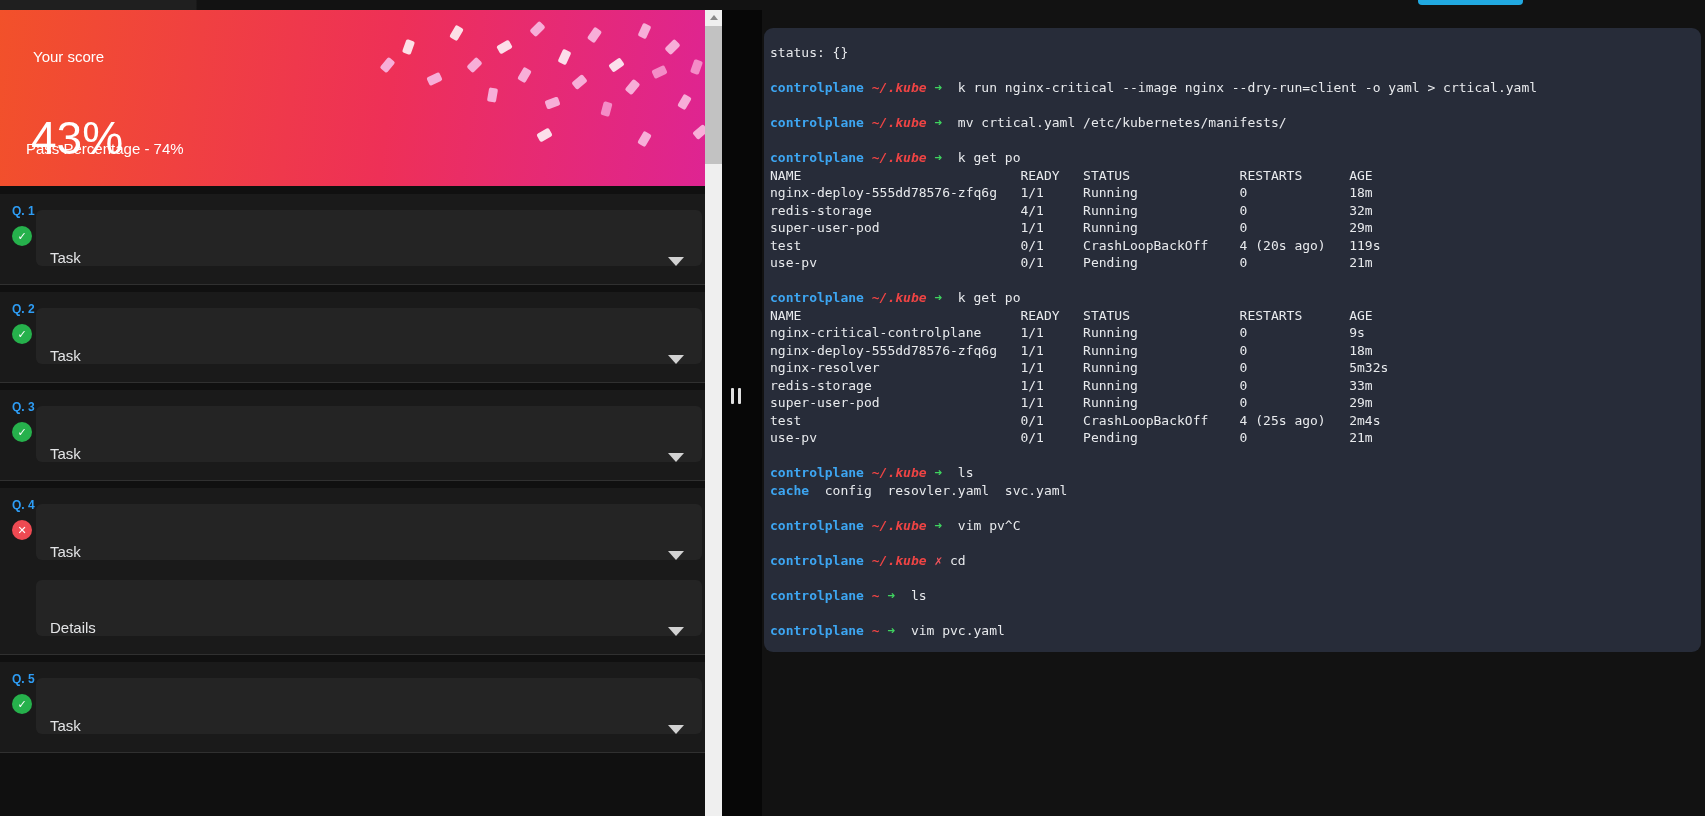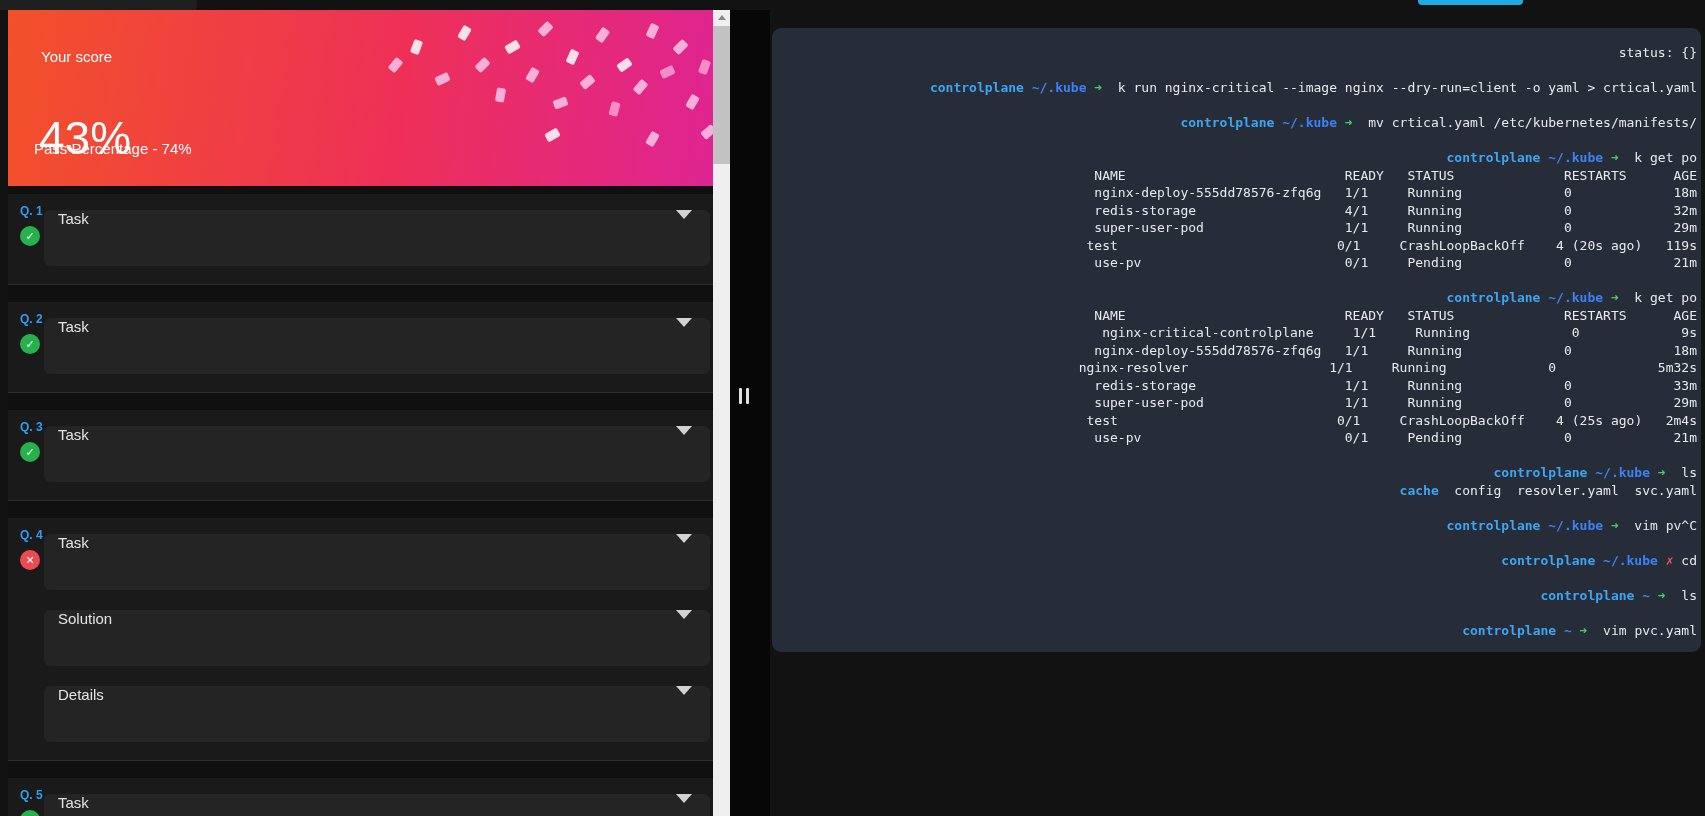--- a/index.html
+++ b/index.html
@@ -12,7 +12,7 @@
   .tab-indicator { position:absolute; left:1418px; top:0; width:105px; height:5px;
                    background:#21a9e1; border-radius:0 0 4px 4px; }
 
-  .main { display:flex; height:806px;padding-left:8px; }
+  .main { display:flex; height:806px; }
 
   
   .left-panel { width:705px; flex:none; background:#101010; overflow:hidden; }

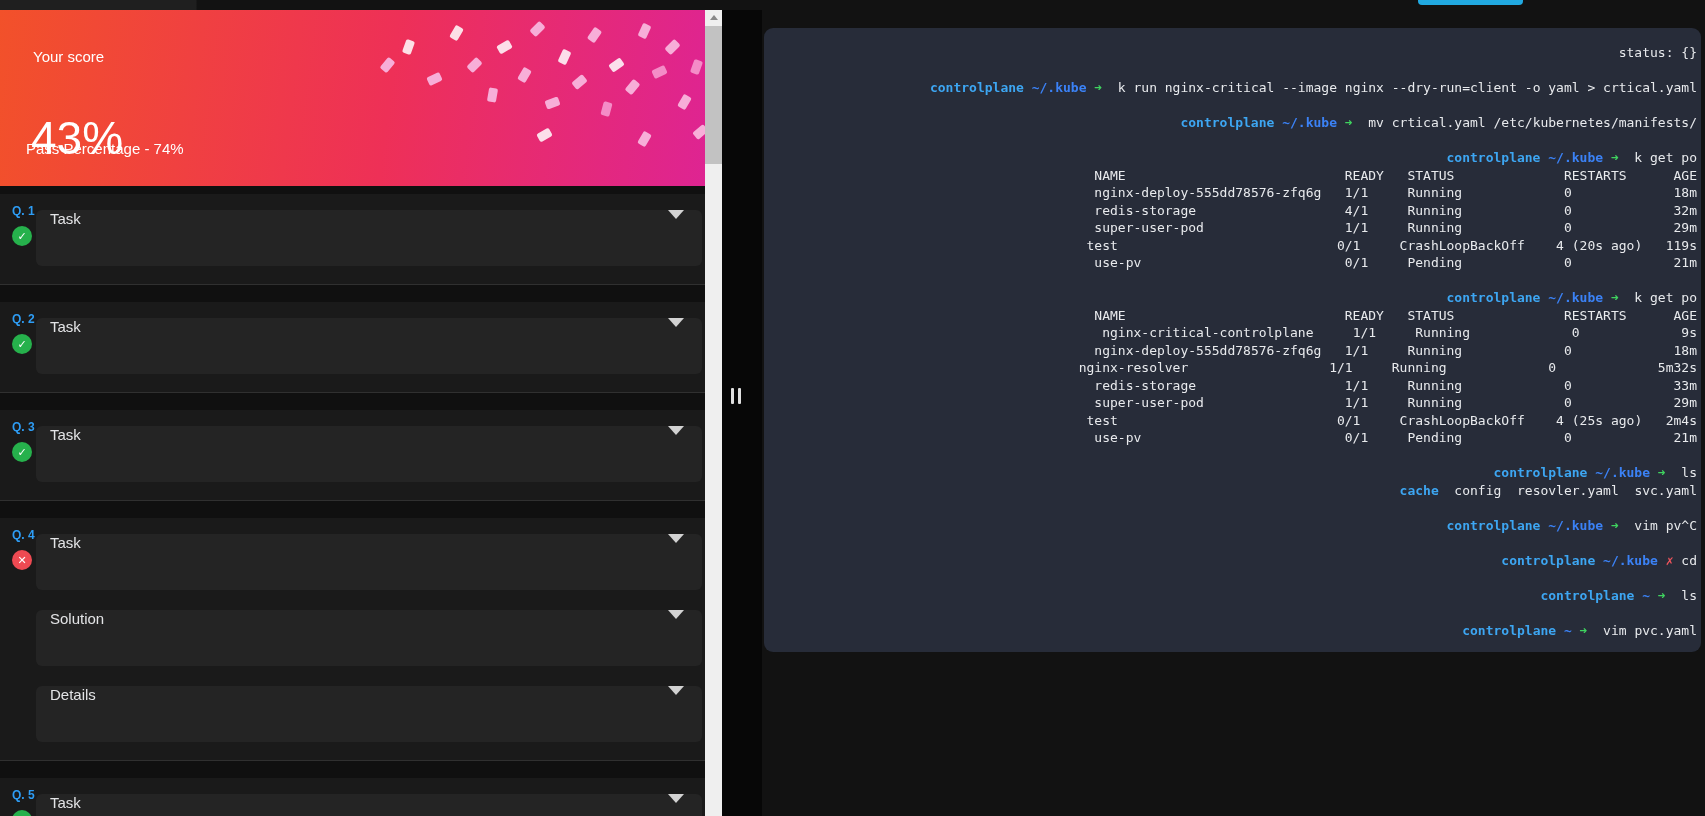--- a/index.html
+++ b/index.html
@@ -54,7 +54,7 @@
 
   
   .terminal-wrap { flex:1; background:#121212; padding:18px 4px 16px 2px; }
-  .terminal { height:624px; background:#272c39; border-radius:9px; padding:16px 4px 0 6px; overflow:hidden;text-align:right; }
+  .terminal { height:624px; background:#272c39; border-radius:9px; padding:16px 4px 0 6px; overflow:hidden; }
   .tline { font-family:"DejaVu Sans Mono", monospace; font-size:13px; line-height:17.5px;
            white-space:pre; color:#e8eaed; }
   .seg-p { color:#e8eaed; }

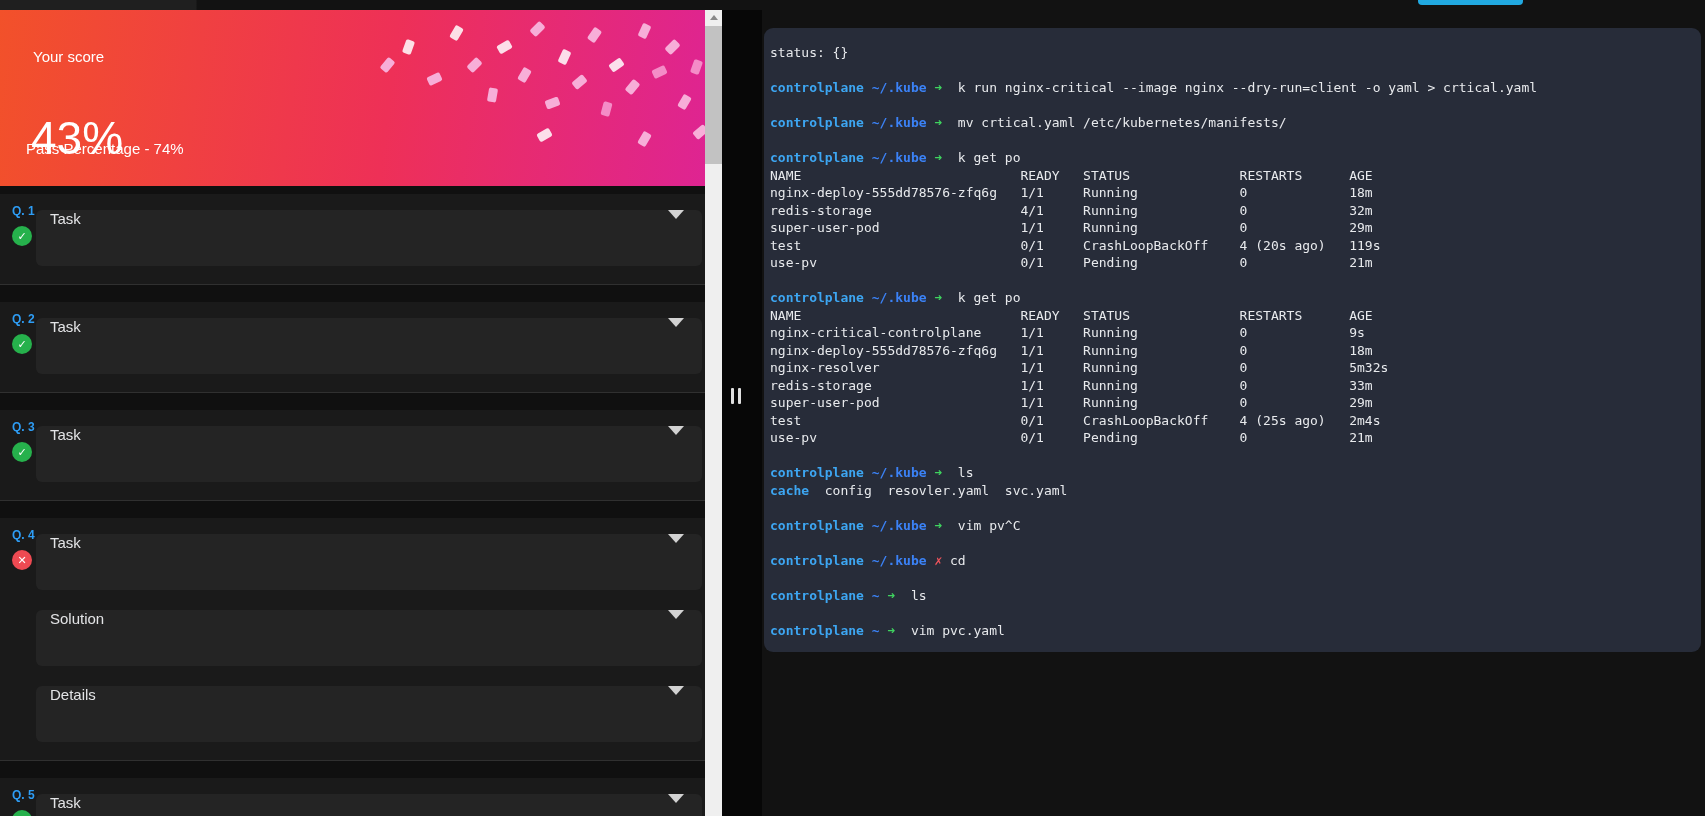--- a/index.html
+++ b/index.html
@@ -59,7 +59,7 @@
            white-space:pre; color:#e8eaed; }
   .seg-p { color:#e8eaed; }
   .seg-h { color:#3da6f2; font-weight:bold; }
-  .seg-d { color:#3b82f6; font-weight:bold; }
+  .seg-d { color:#ef4444; font-weight:bold;font-style:italic; }
   .seg-a { color:#3fd35f; font-weight:bold; }
   .seg-e { color:#f0545c; font-weight:bold; }
   .seg-b { color:#3da6f2; font-weight:bold; }

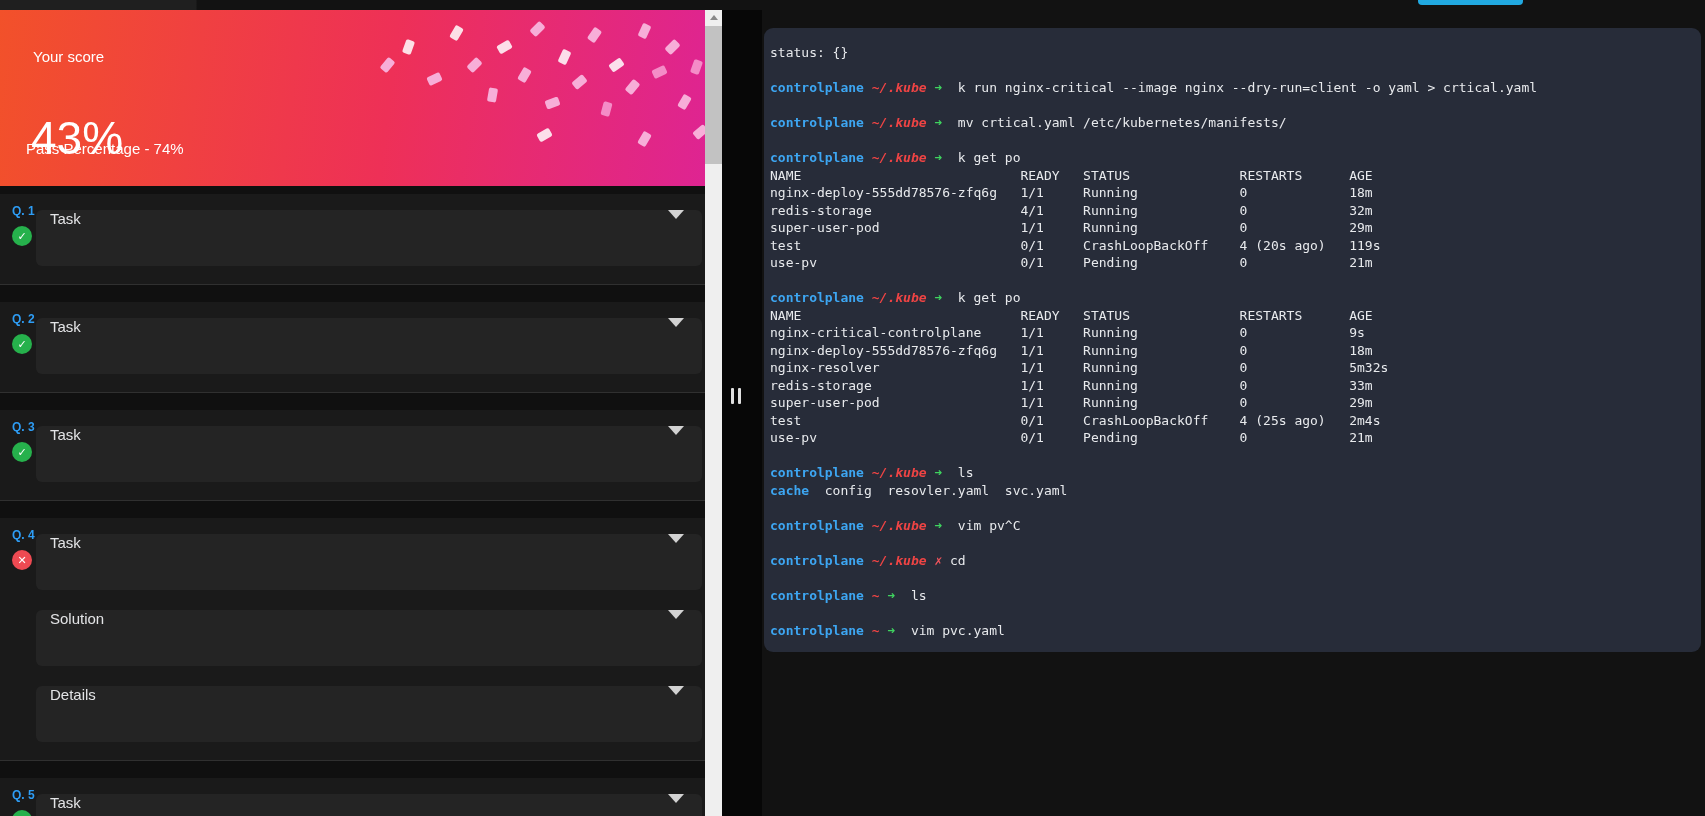--- a/index.html
+++ b/index.html
@@ -27,7 +27,7 @@
 
   .questions { padding-top:8px; }
   .qsection { background:#1a1a1a; position:relative; padding:16px 0 18px 0;
-              border-bottom:1px solid #303030; margin-bottom:17px; }
+              border-bottom:1px solid #303030; margin-bottom:7px; }
   .q-label { position:absolute; left:12px; top:10px; color:#2e9df5; font-size:12px; font-weight:700; }
   .q-badge { position:absolute; left:12px; top:32px; width:20px; height:20px; border-radius:50%;
              display:flex; align-items:center; justify-content:center; color:#fff; font-size:11px; }

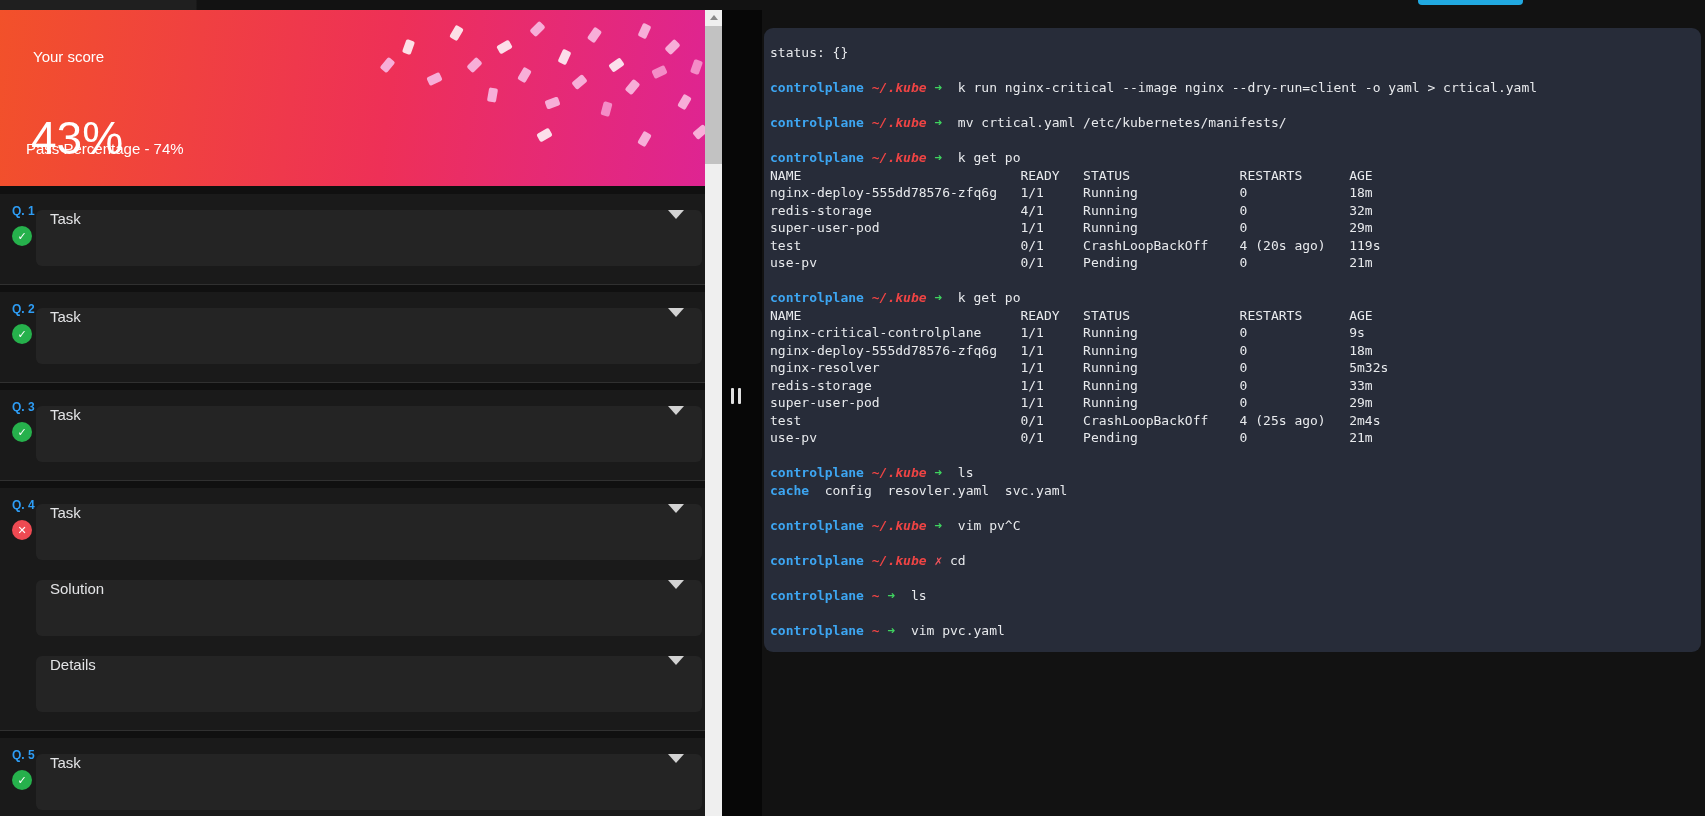--- a/index.html
+++ b/index.html
@@ -34,7 +34,7 @@
   .q-badge.pass { background:#26b14c; }
   .q-badge.fail { background:#ee4a52; }
   .qrows { margin:0 3px 0 36px; display:flex; flex-direction:column; gap:20px; }
-  .qrow { height:56px; background:#242424; border-radius:6px; display:flex; align-items:flex-start;
+  .qrow { height:56px; background:#242424; border-radius:6px; display:flex; align-items:flex-end;
           justify-content:space-between; padding:0 18px 0 14px; cursor:pointer; }
   .qrow-label { color:#e3e4e6; font-size:15px; }
   .chev { width:0; height:0; border-left:8px solid transparent; border-right:8px solid transparent;

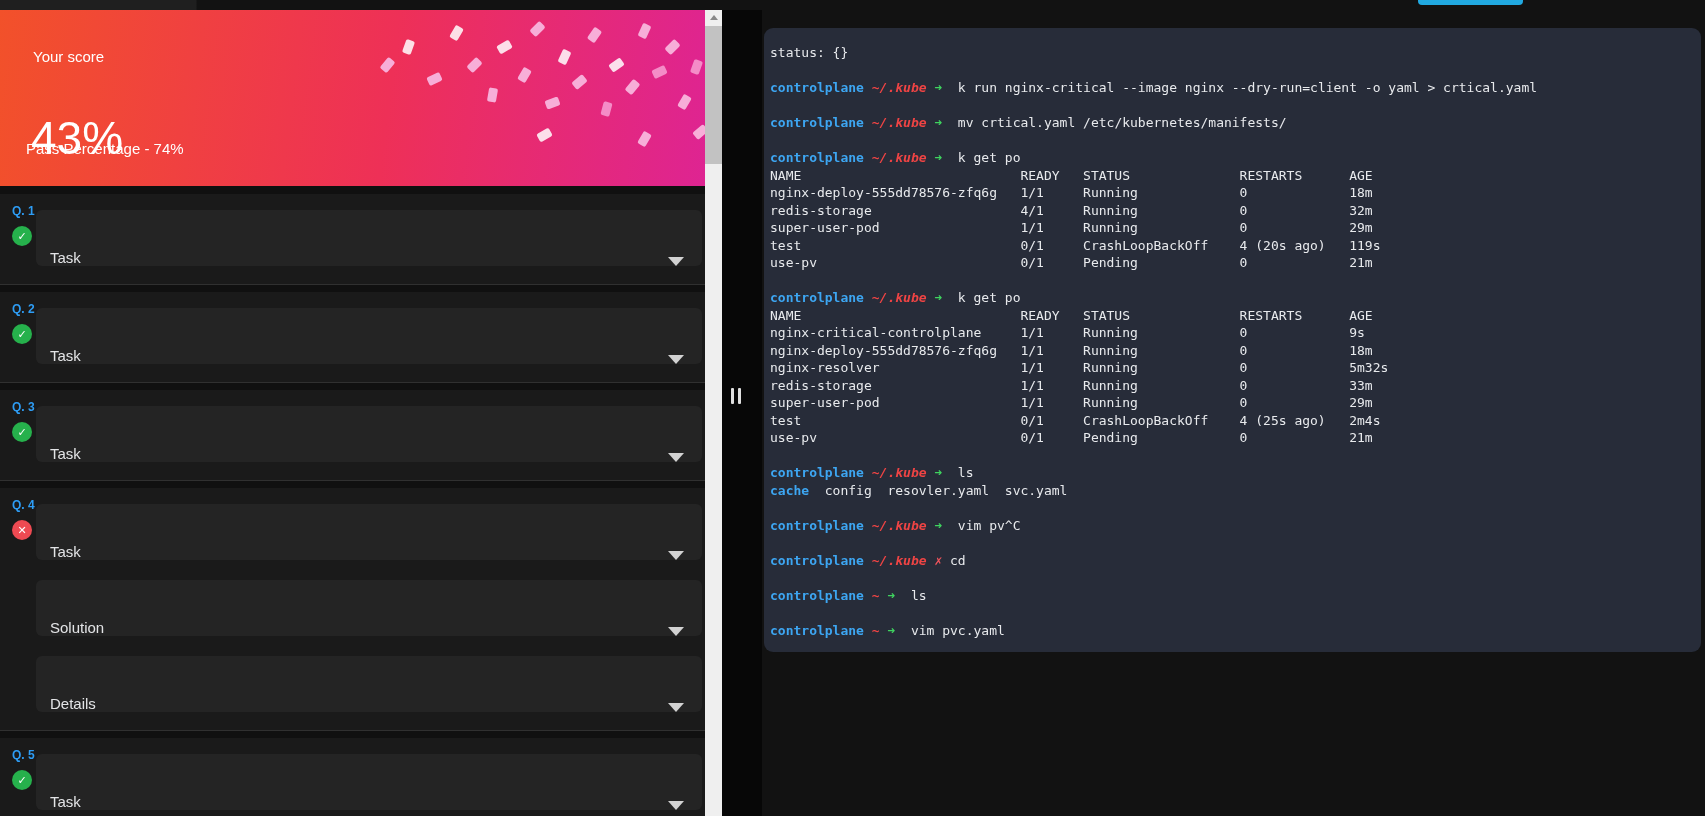--- a/index.html
+++ b/index.html
@@ -148,10 +148,6 @@
                 <span class="chev"></span>
               </div>
               <div class="qrow">
-                <span class="qrow-label">Solution</span>
-                <span class="chev"></span>
-              </div>
-              <div class="qrow">
                 <span class="qrow-label">Details</span>
                 <span class="chev"></span>
               </div>

